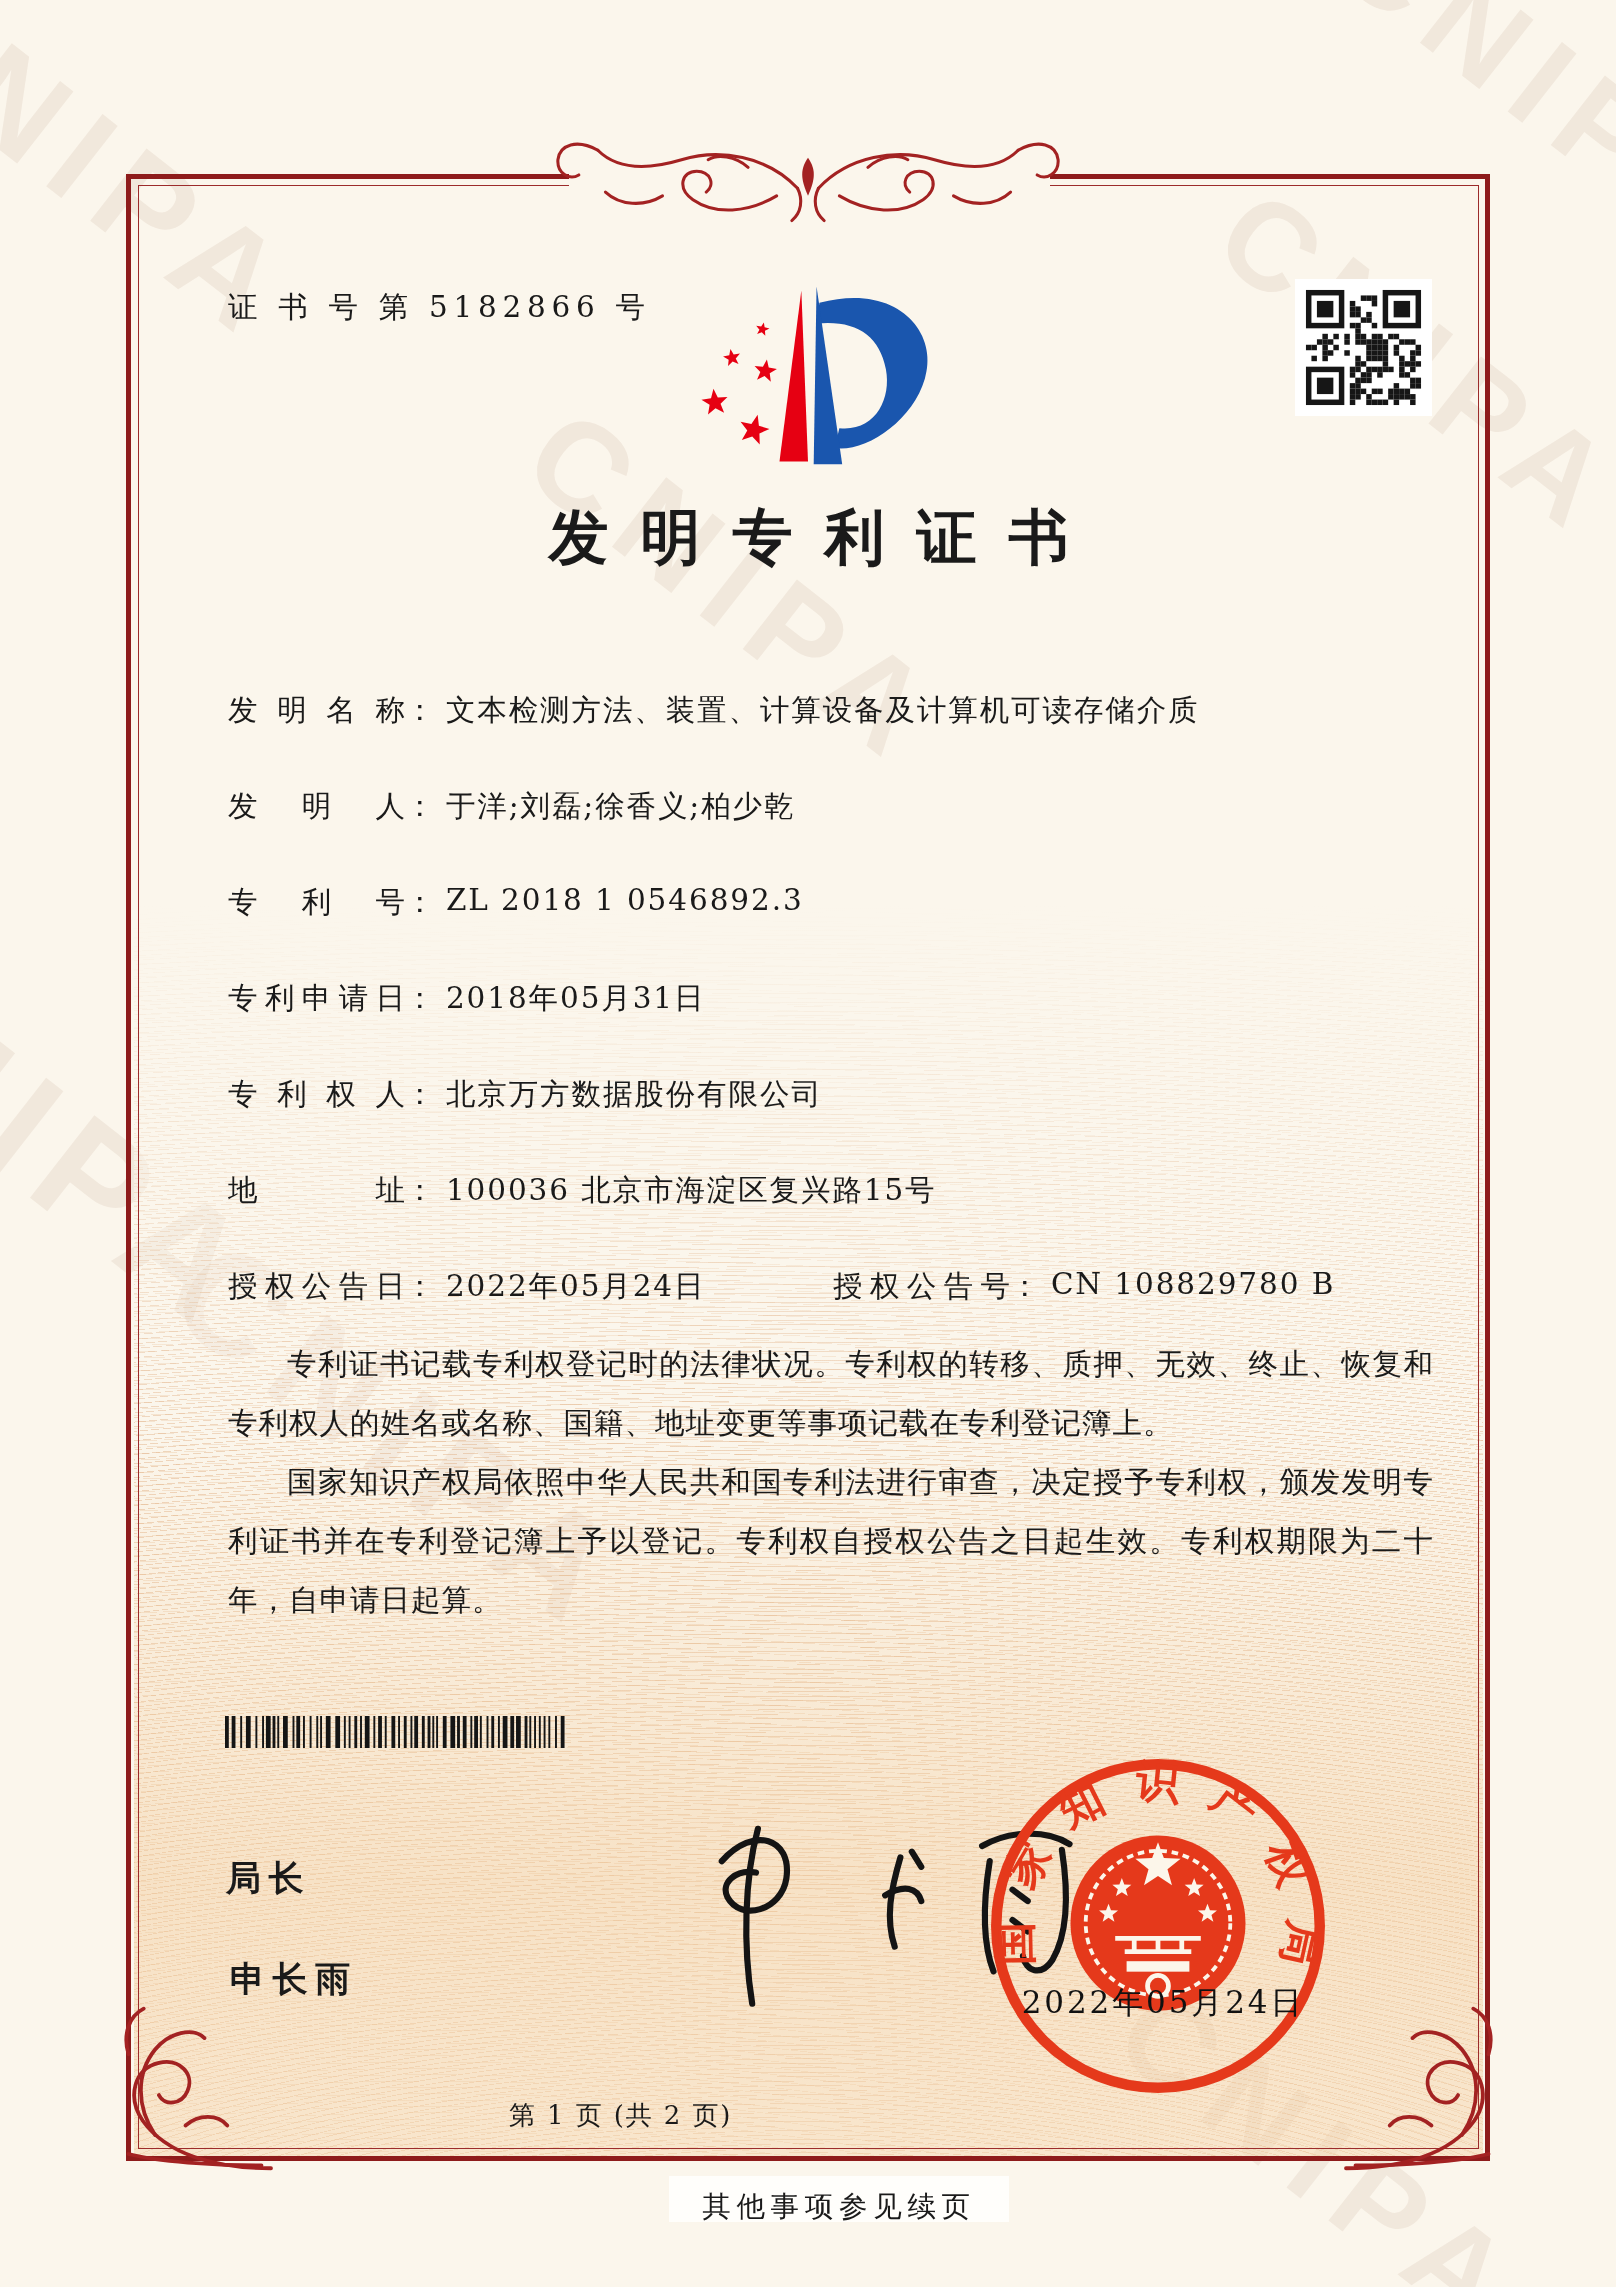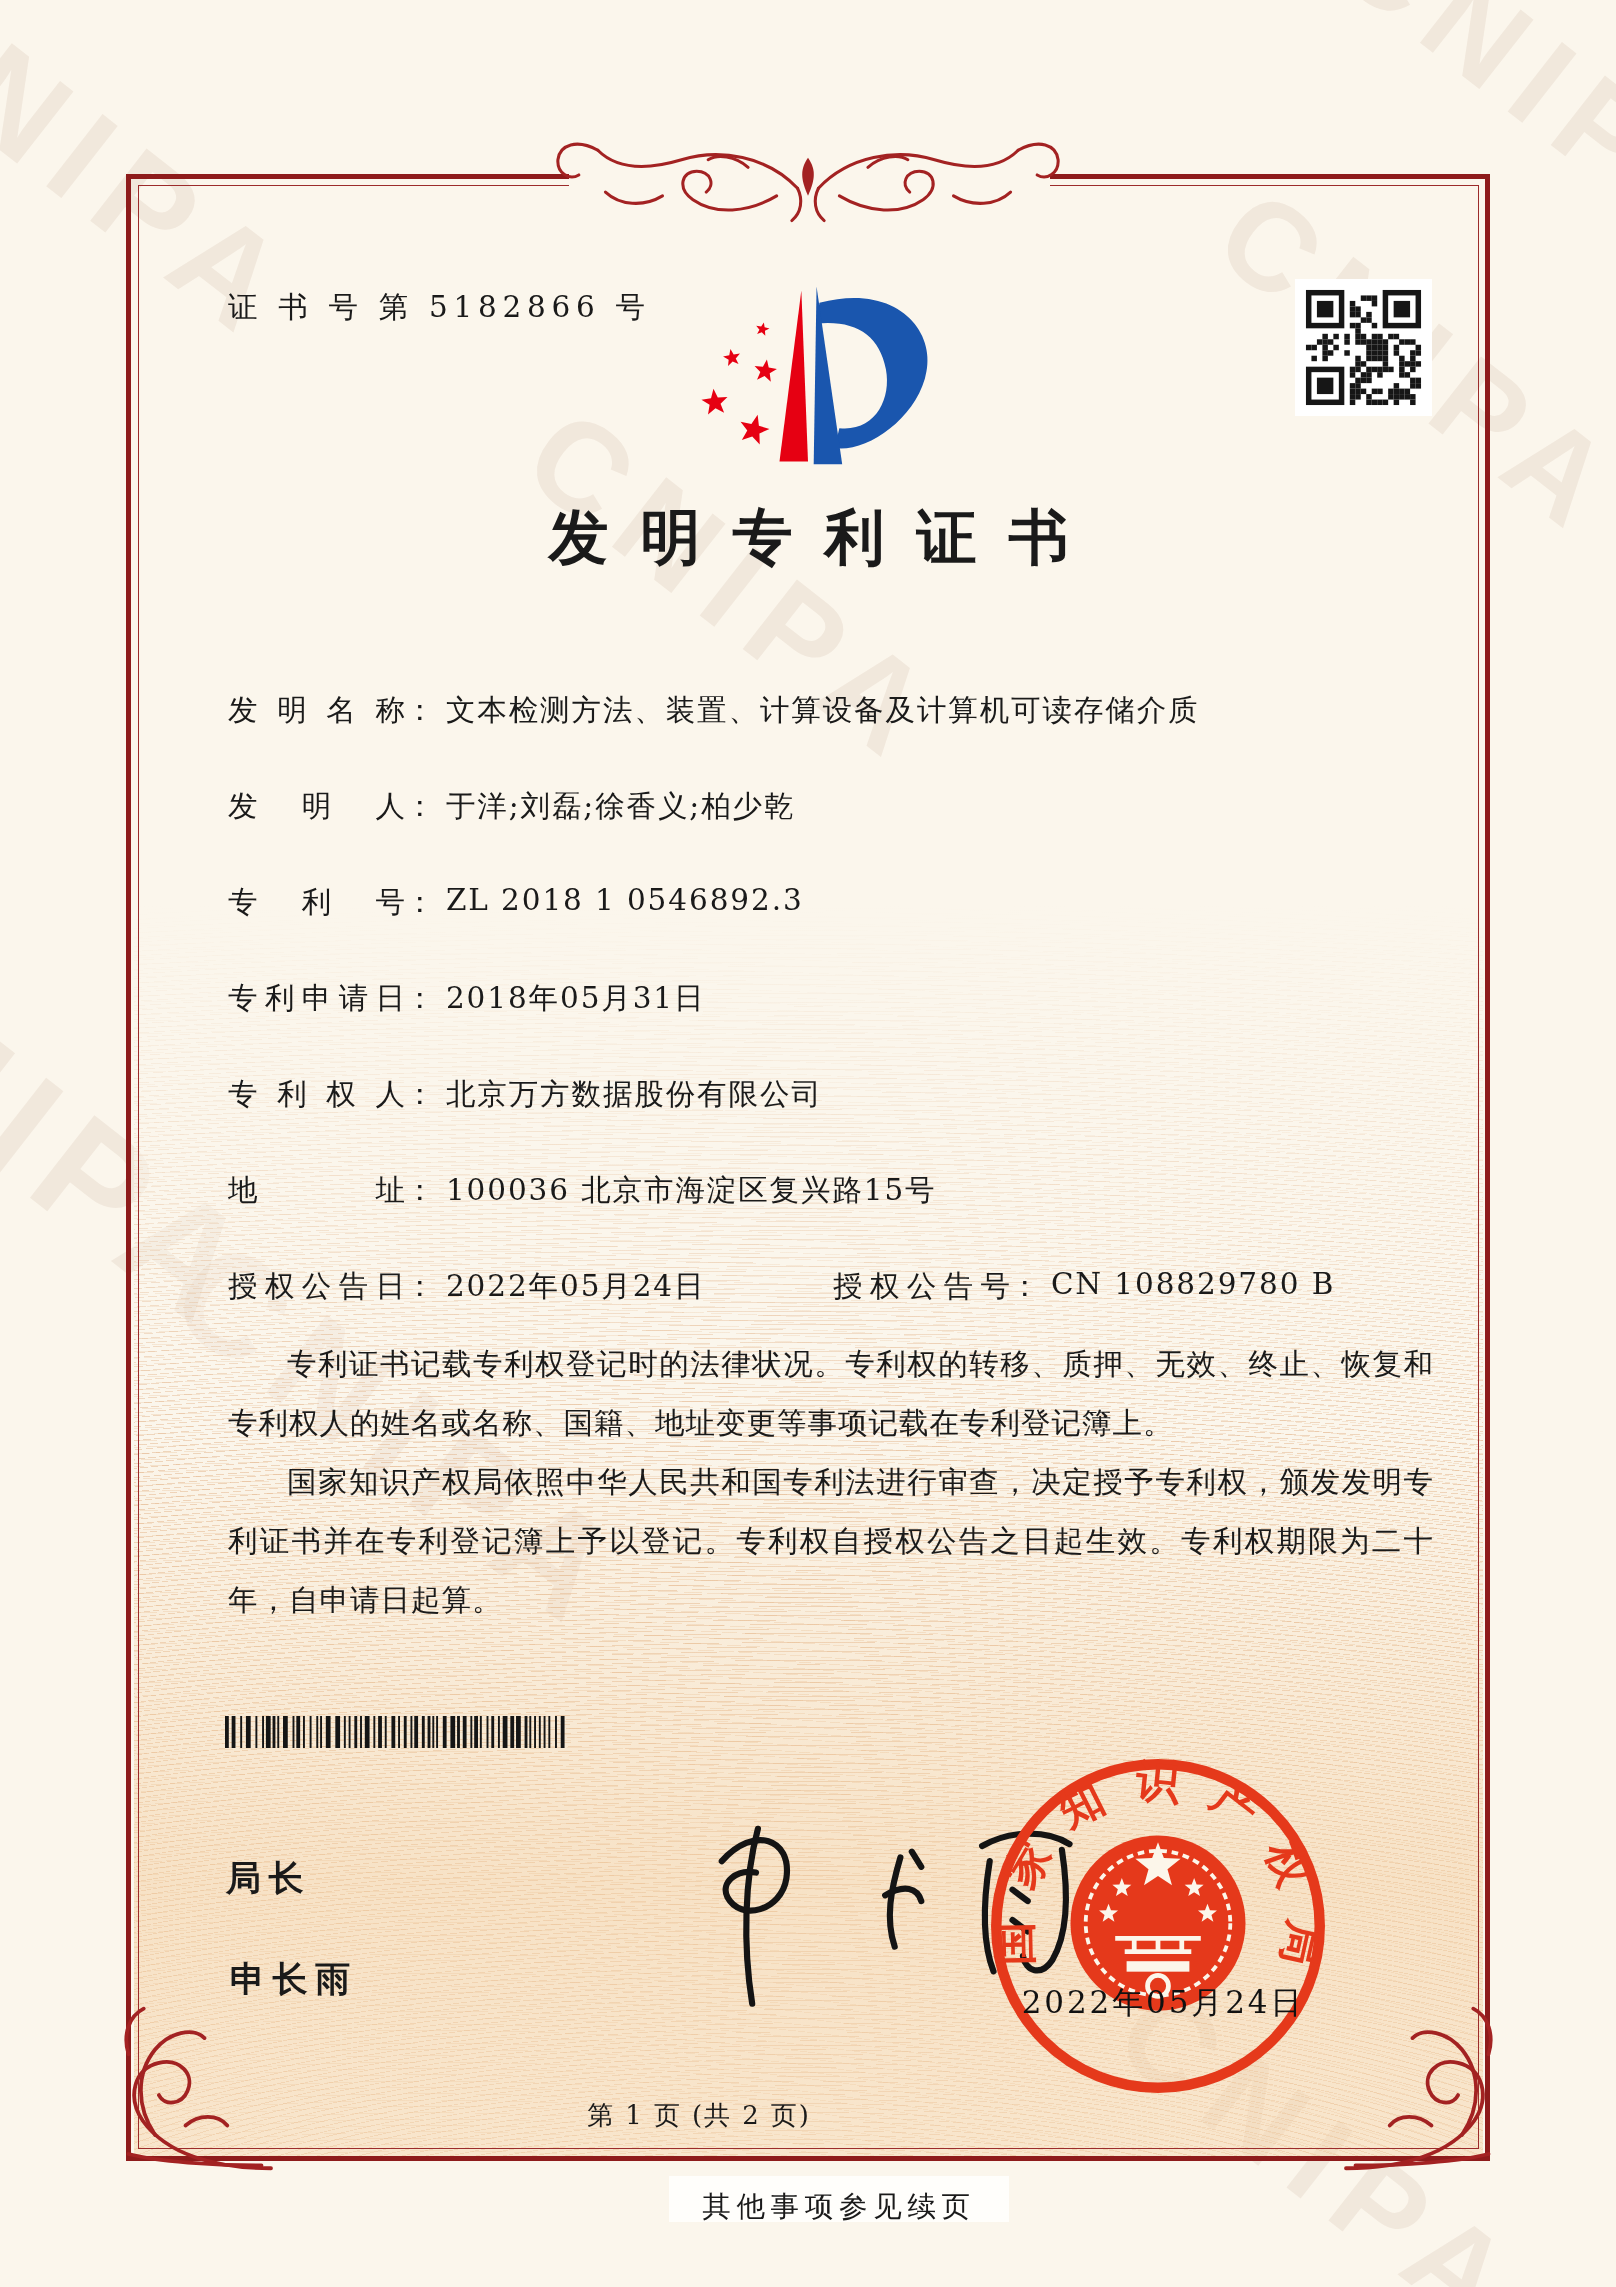--- a/index.html
+++ b/index.html
@@ -53,7 +53,7 @@
   .seal-date{position:absolute;left:1006px;top:1982px;width:314px;font-size:31px;
              letter-spacing:2.9px;color:#111;text-align:center;}
   
-  .page-info{position:absolute;left:509px;top:2098px;width:380px;text-align:center;font-size:26px;letter-spacing:1.9px;}
+  .page-info{position:absolute;left:509px;top:2098px;width:380px;font-size:26px;letter-spacing:1.9px;}
   .note-box{position:absolute;left:669px;top:2176px;width:340px;height:46px;background:#fffefb;
             text-align:center;font-size:28.5px;letter-spacing:5.7px;line-height:61px;}
 </style>

